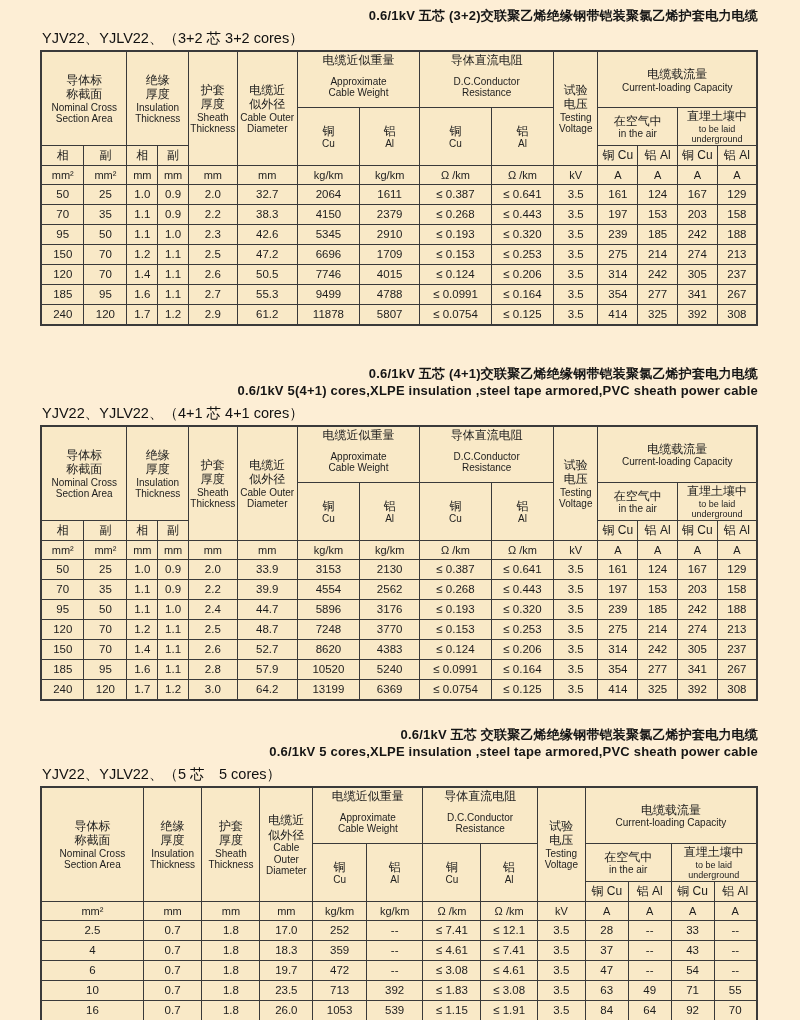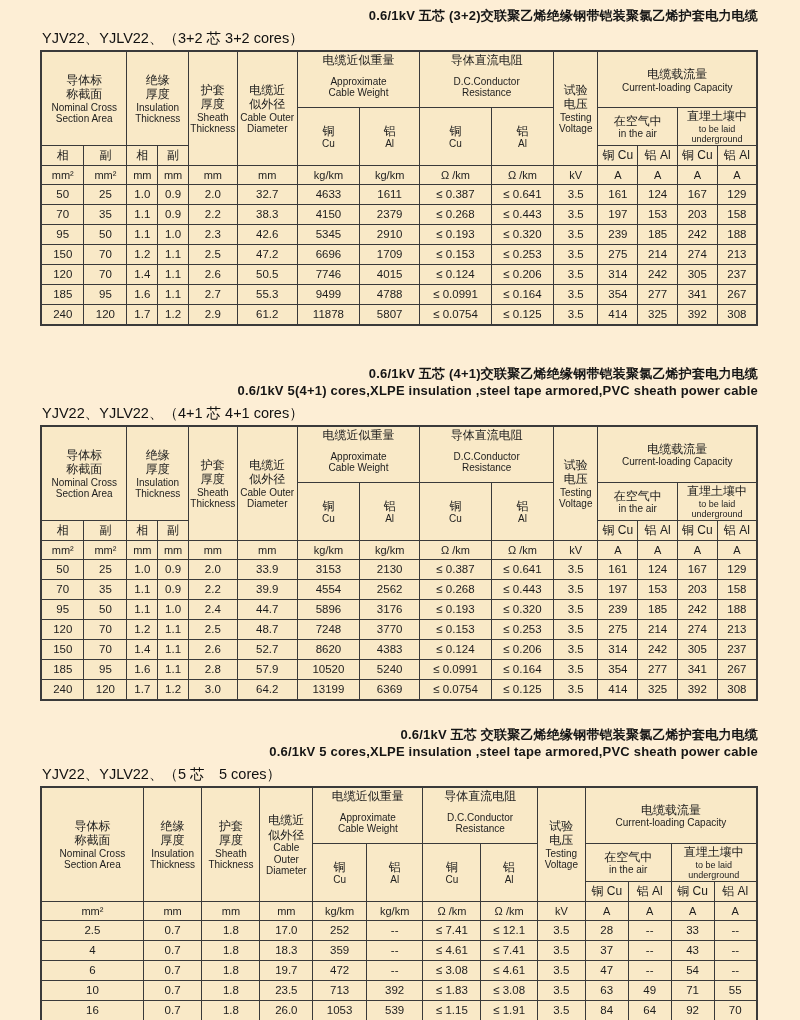--- a/index.html
+++ b/index.html
@@ -169,7 +169,7 @@
             <td>0.9</td>
             <td>2.0</td>
             <td>32.7</td>
-            <td>4633</td>
+            <td>2064</td>
             <td>1611</td>
             <td>≤ 0.387</td>
             <td>≤ 0.641</td>

